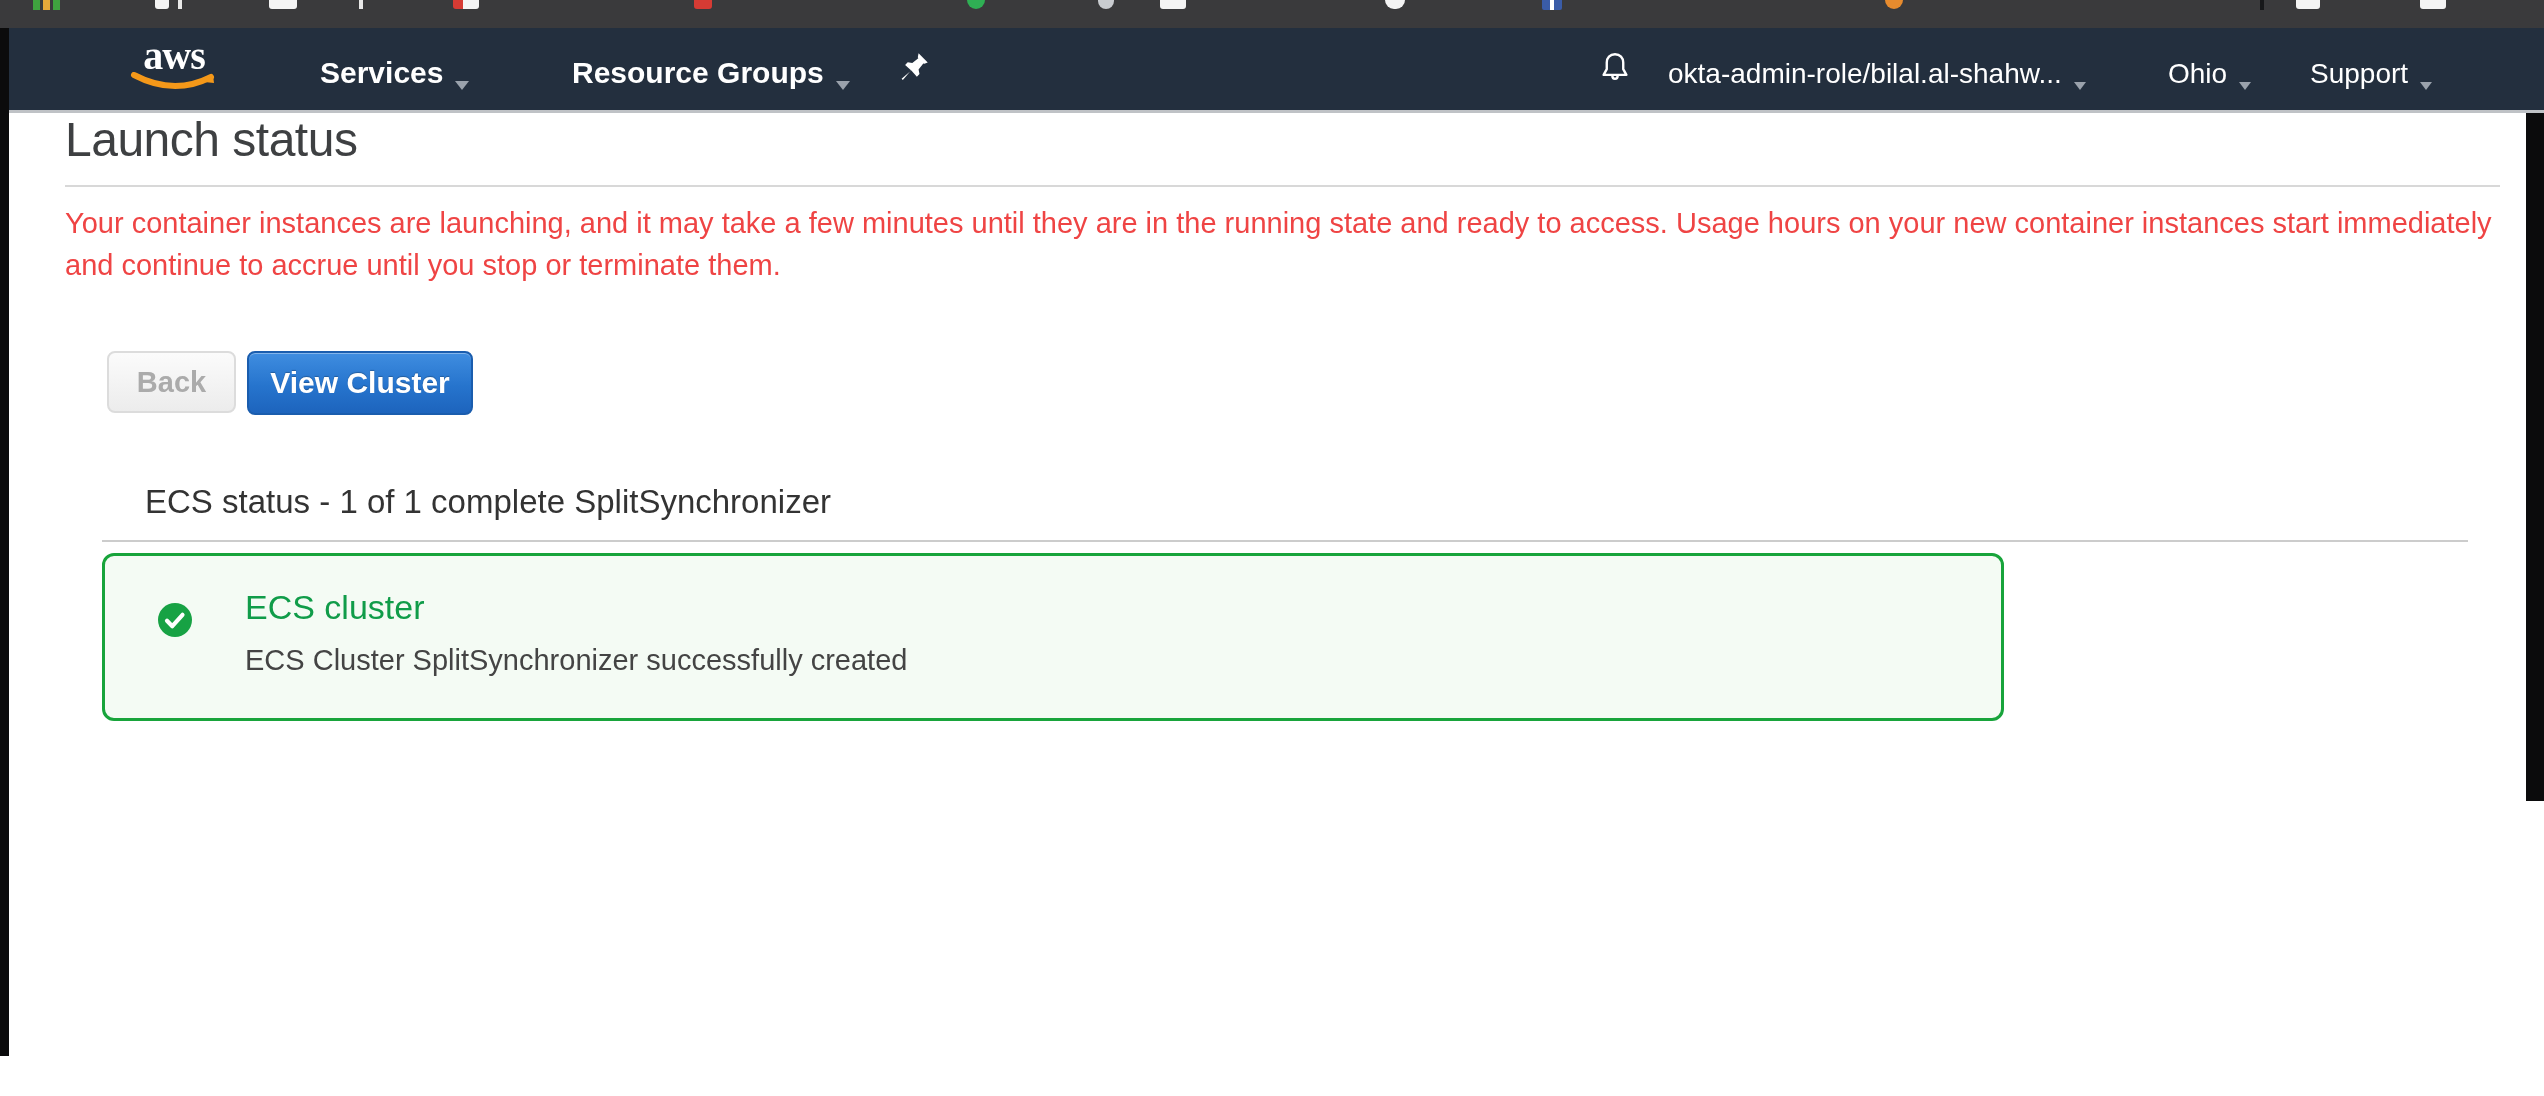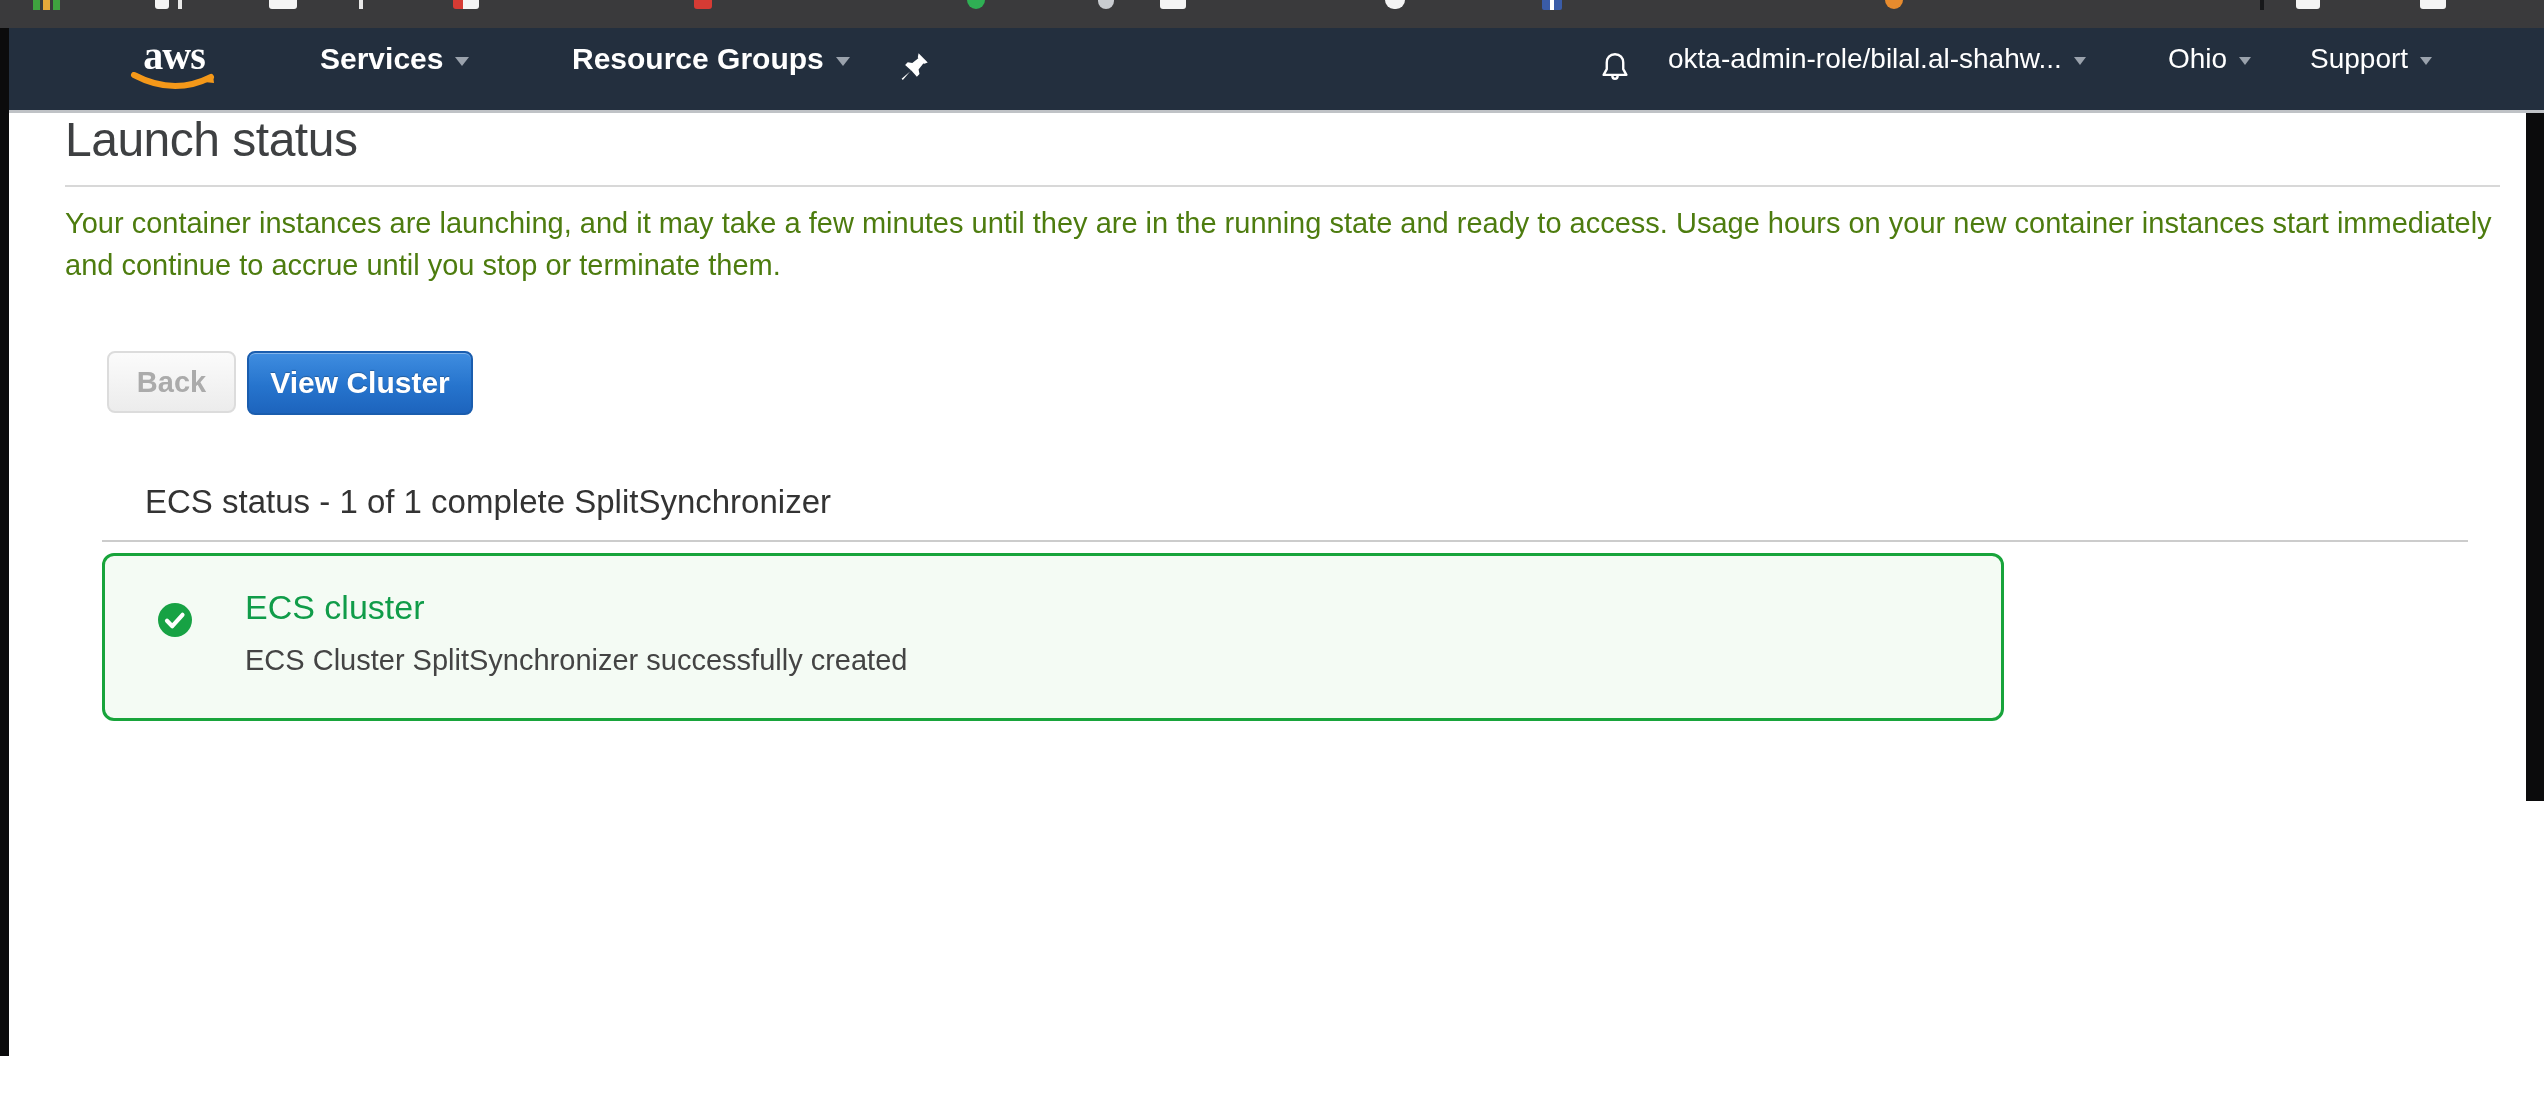--- a/index.html
+++ b/index.html
@@ -17,7 +17,7 @@
   .logo{position:absolute;left:128px;top:8px;width:92px;height:66px;color:#ffffff;font-family:Liberation Serif, serif;}
   .logo .aws-text{font-size:40px;font-weight:700;letter-spacing:-1px;line-height:40px;display:block;text-align:center;}
   .logo svg{display:block;margin:-4px auto 0;}
-  .nav-item{position:absolute;top:0;height:62px;display:flex;align-items:center;gap:12px;color:#ffffff;cursor:pointer;}
+  .nav-item{position:absolute;top:0;height:62px;display:flex;align-items:flex-end;gap:12px;color:#ffffff;cursor:pointer;}
   .nav-item.bold{font-weight:700;font-size:30px;}
   .nav-item.plain{font-weight:400;font-size:28px;}
   .caret{width:0;height:0;border-left:7px solid transparent;border-right:7px solid transparent;border-top:9px solid #9aa2ac;margin-top:4px;}

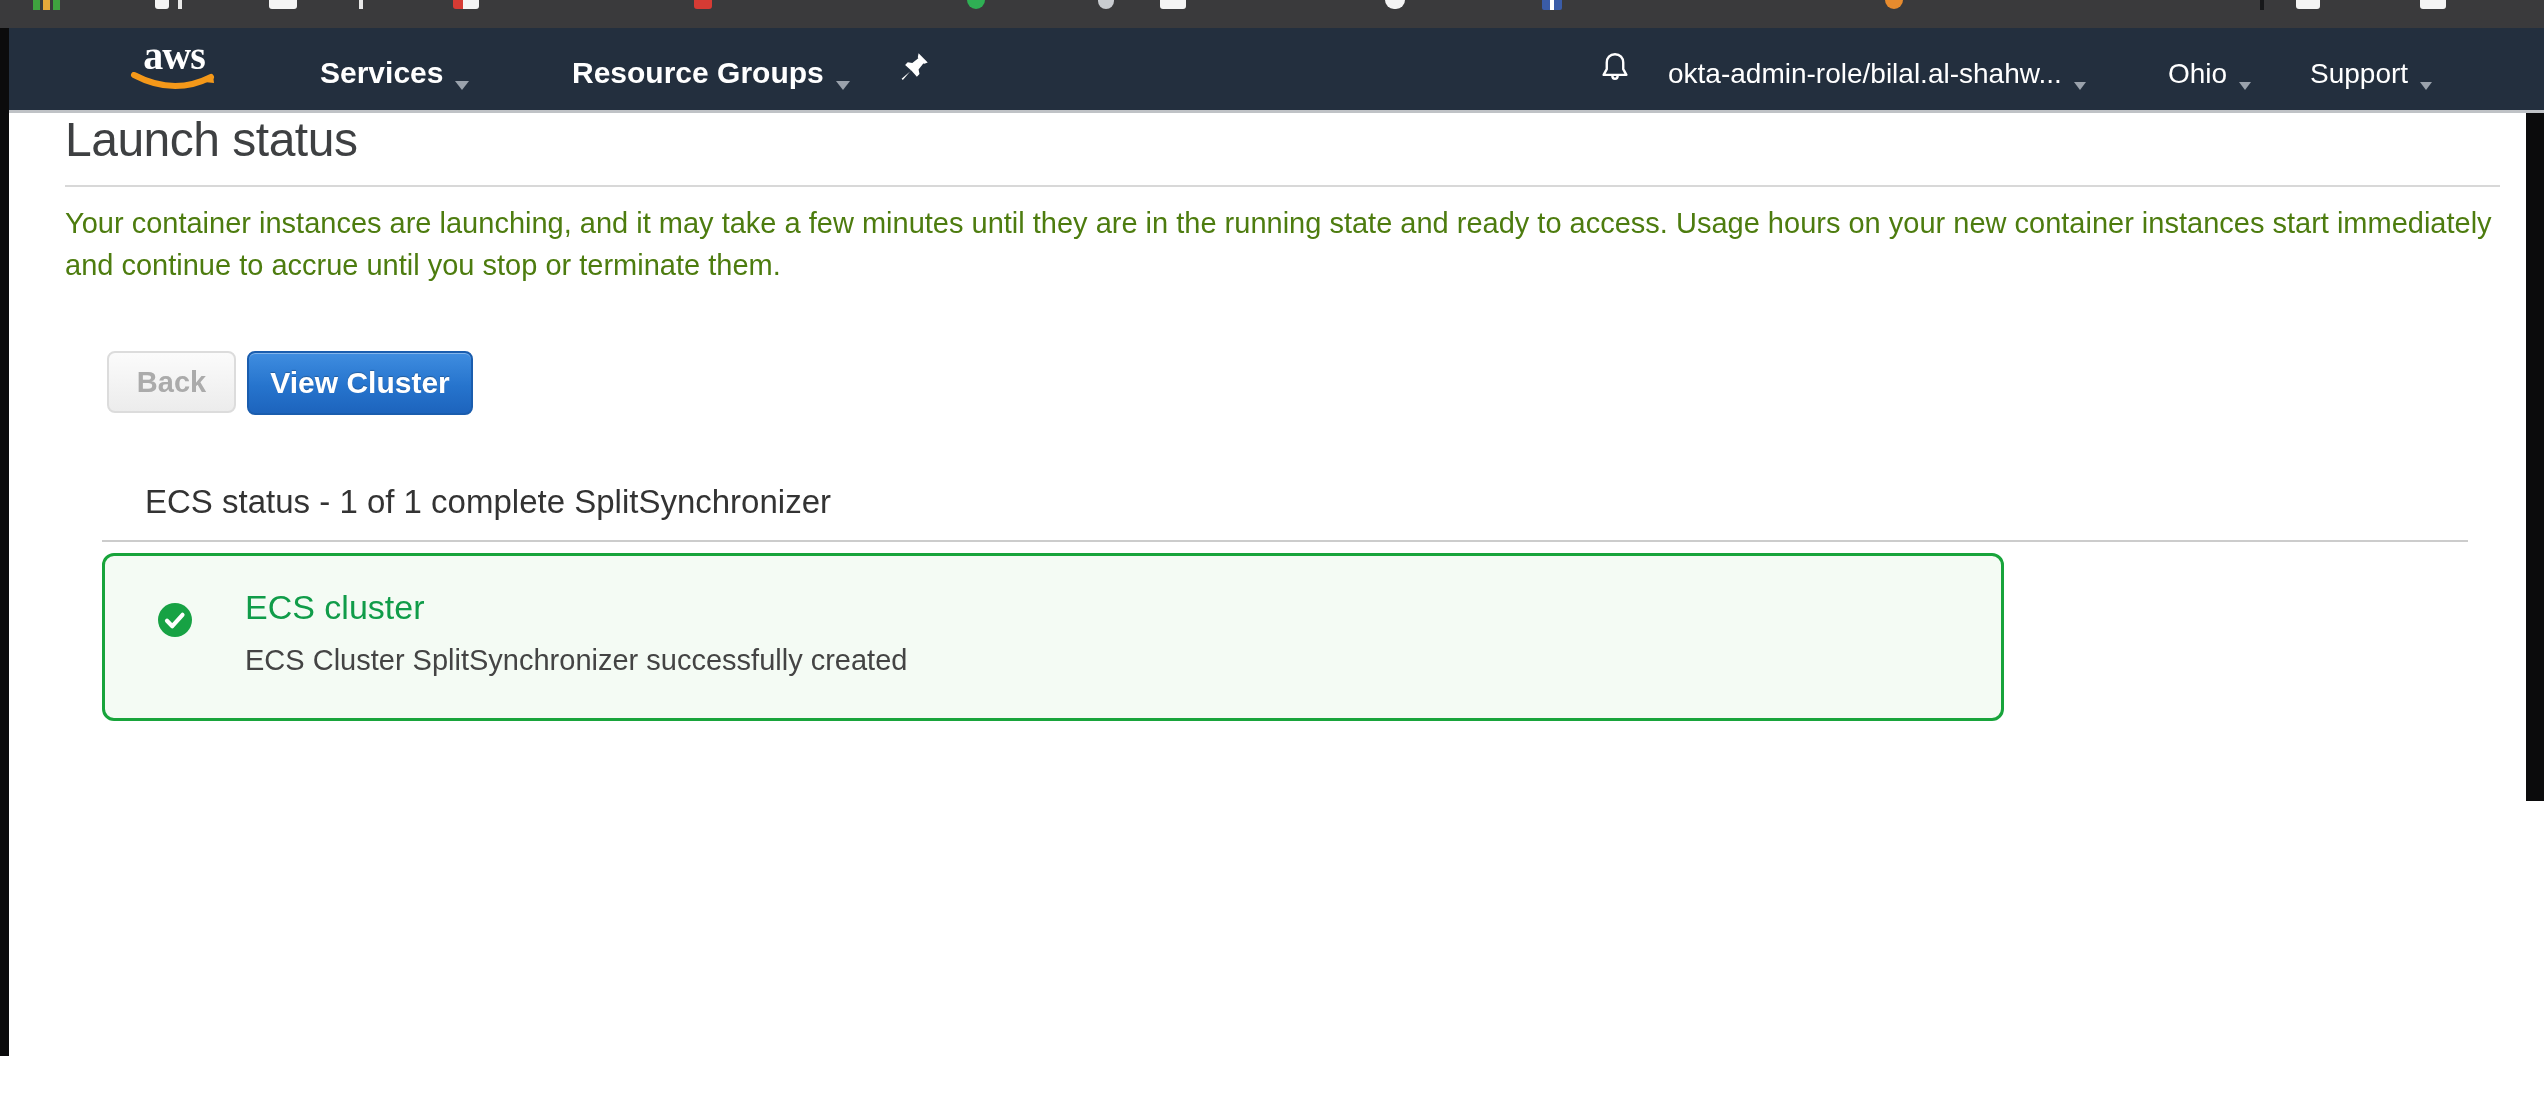--- a/index.html
+++ b/index.html
@@ -28,7 +28,7 @@
   
   .page-title{position:absolute;left:65px;top:112px;font-size:48px;font-weight:400;color:#3e4042;letter-spacing:-0.5px;}
   .title-divider{position:absolute;left:65px;top:185px;width:2435px;height:2px;background:#d8d8d8;}
-  .intro{position:absolute;left:65px;top:202px;width:2440px;font-size:29px;line-height:42px;color:#4d7c0f;}
+  .intro{position:absolute;left:65px;top:202px;width:2440px;font-size:29px;line-height:42px;color:#ef4444;}
   .btn-row{position:absolute;left:107px;top:351px;display:flex;gap:11px;align-items:flex-start;}
   .btn{border-radius:8px;font-weight:700;cursor:pointer;display:inline-flex;align-items:center;justify-content:center;}
   .btn-back{

